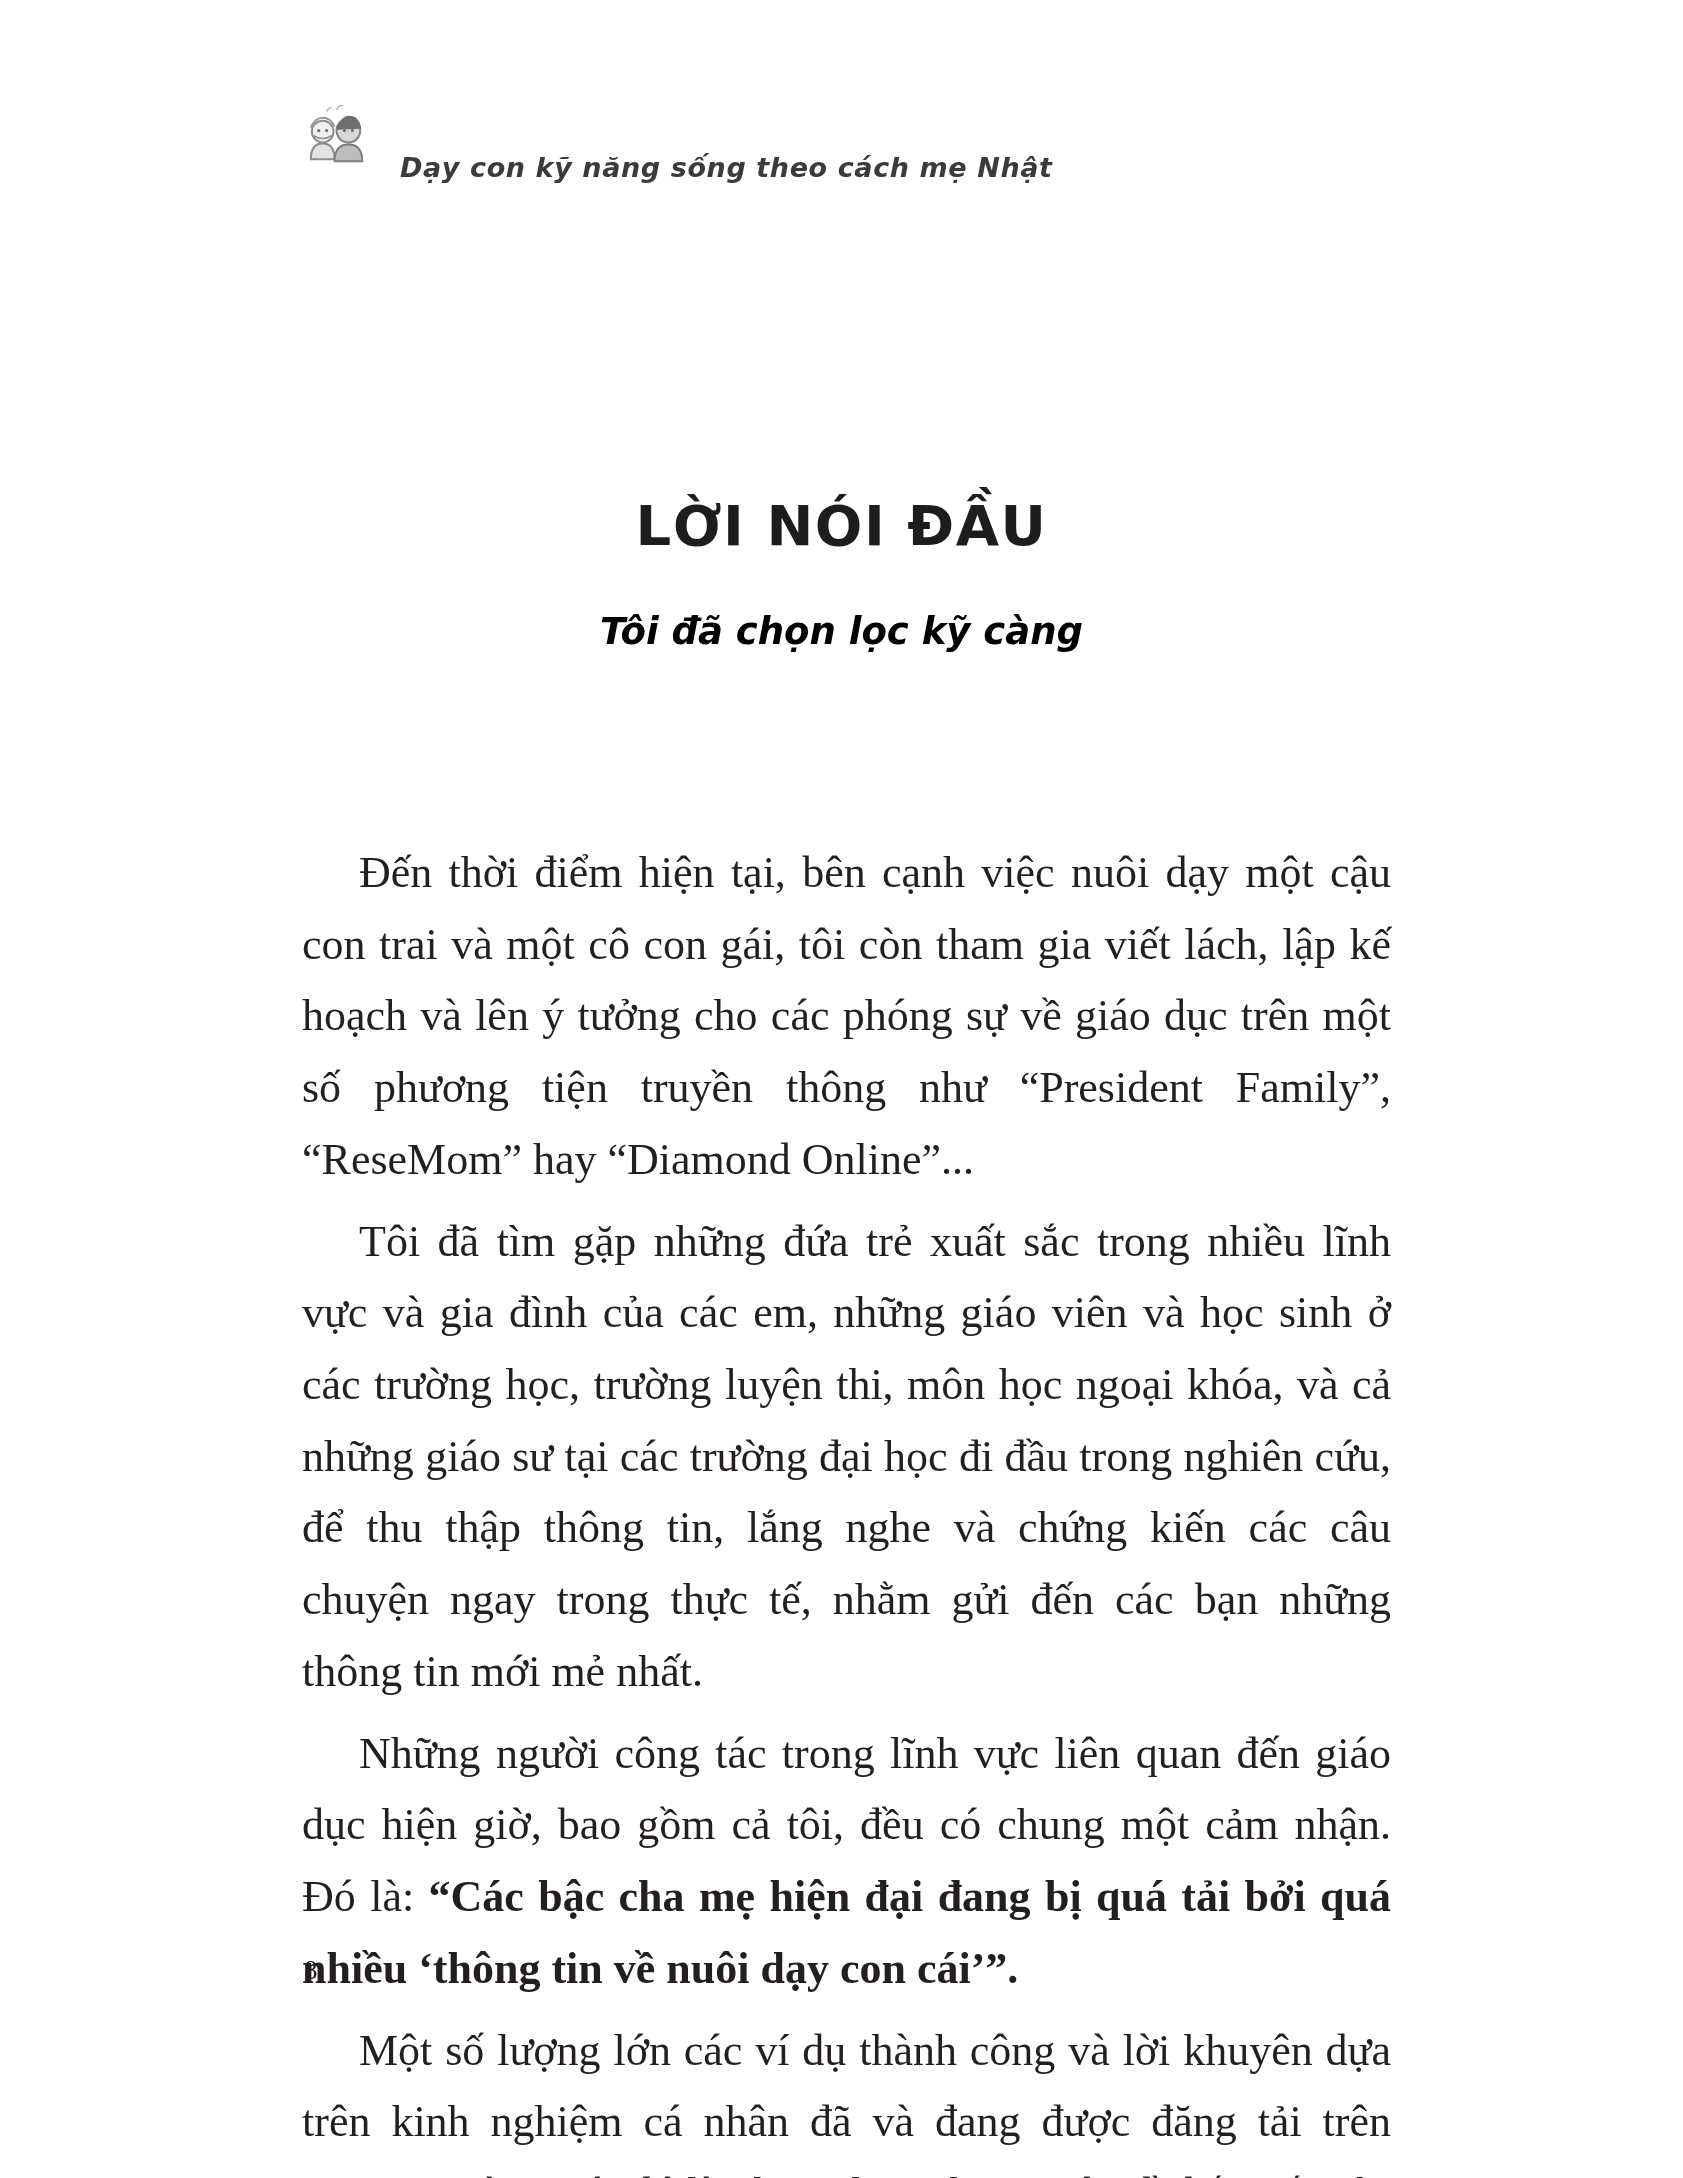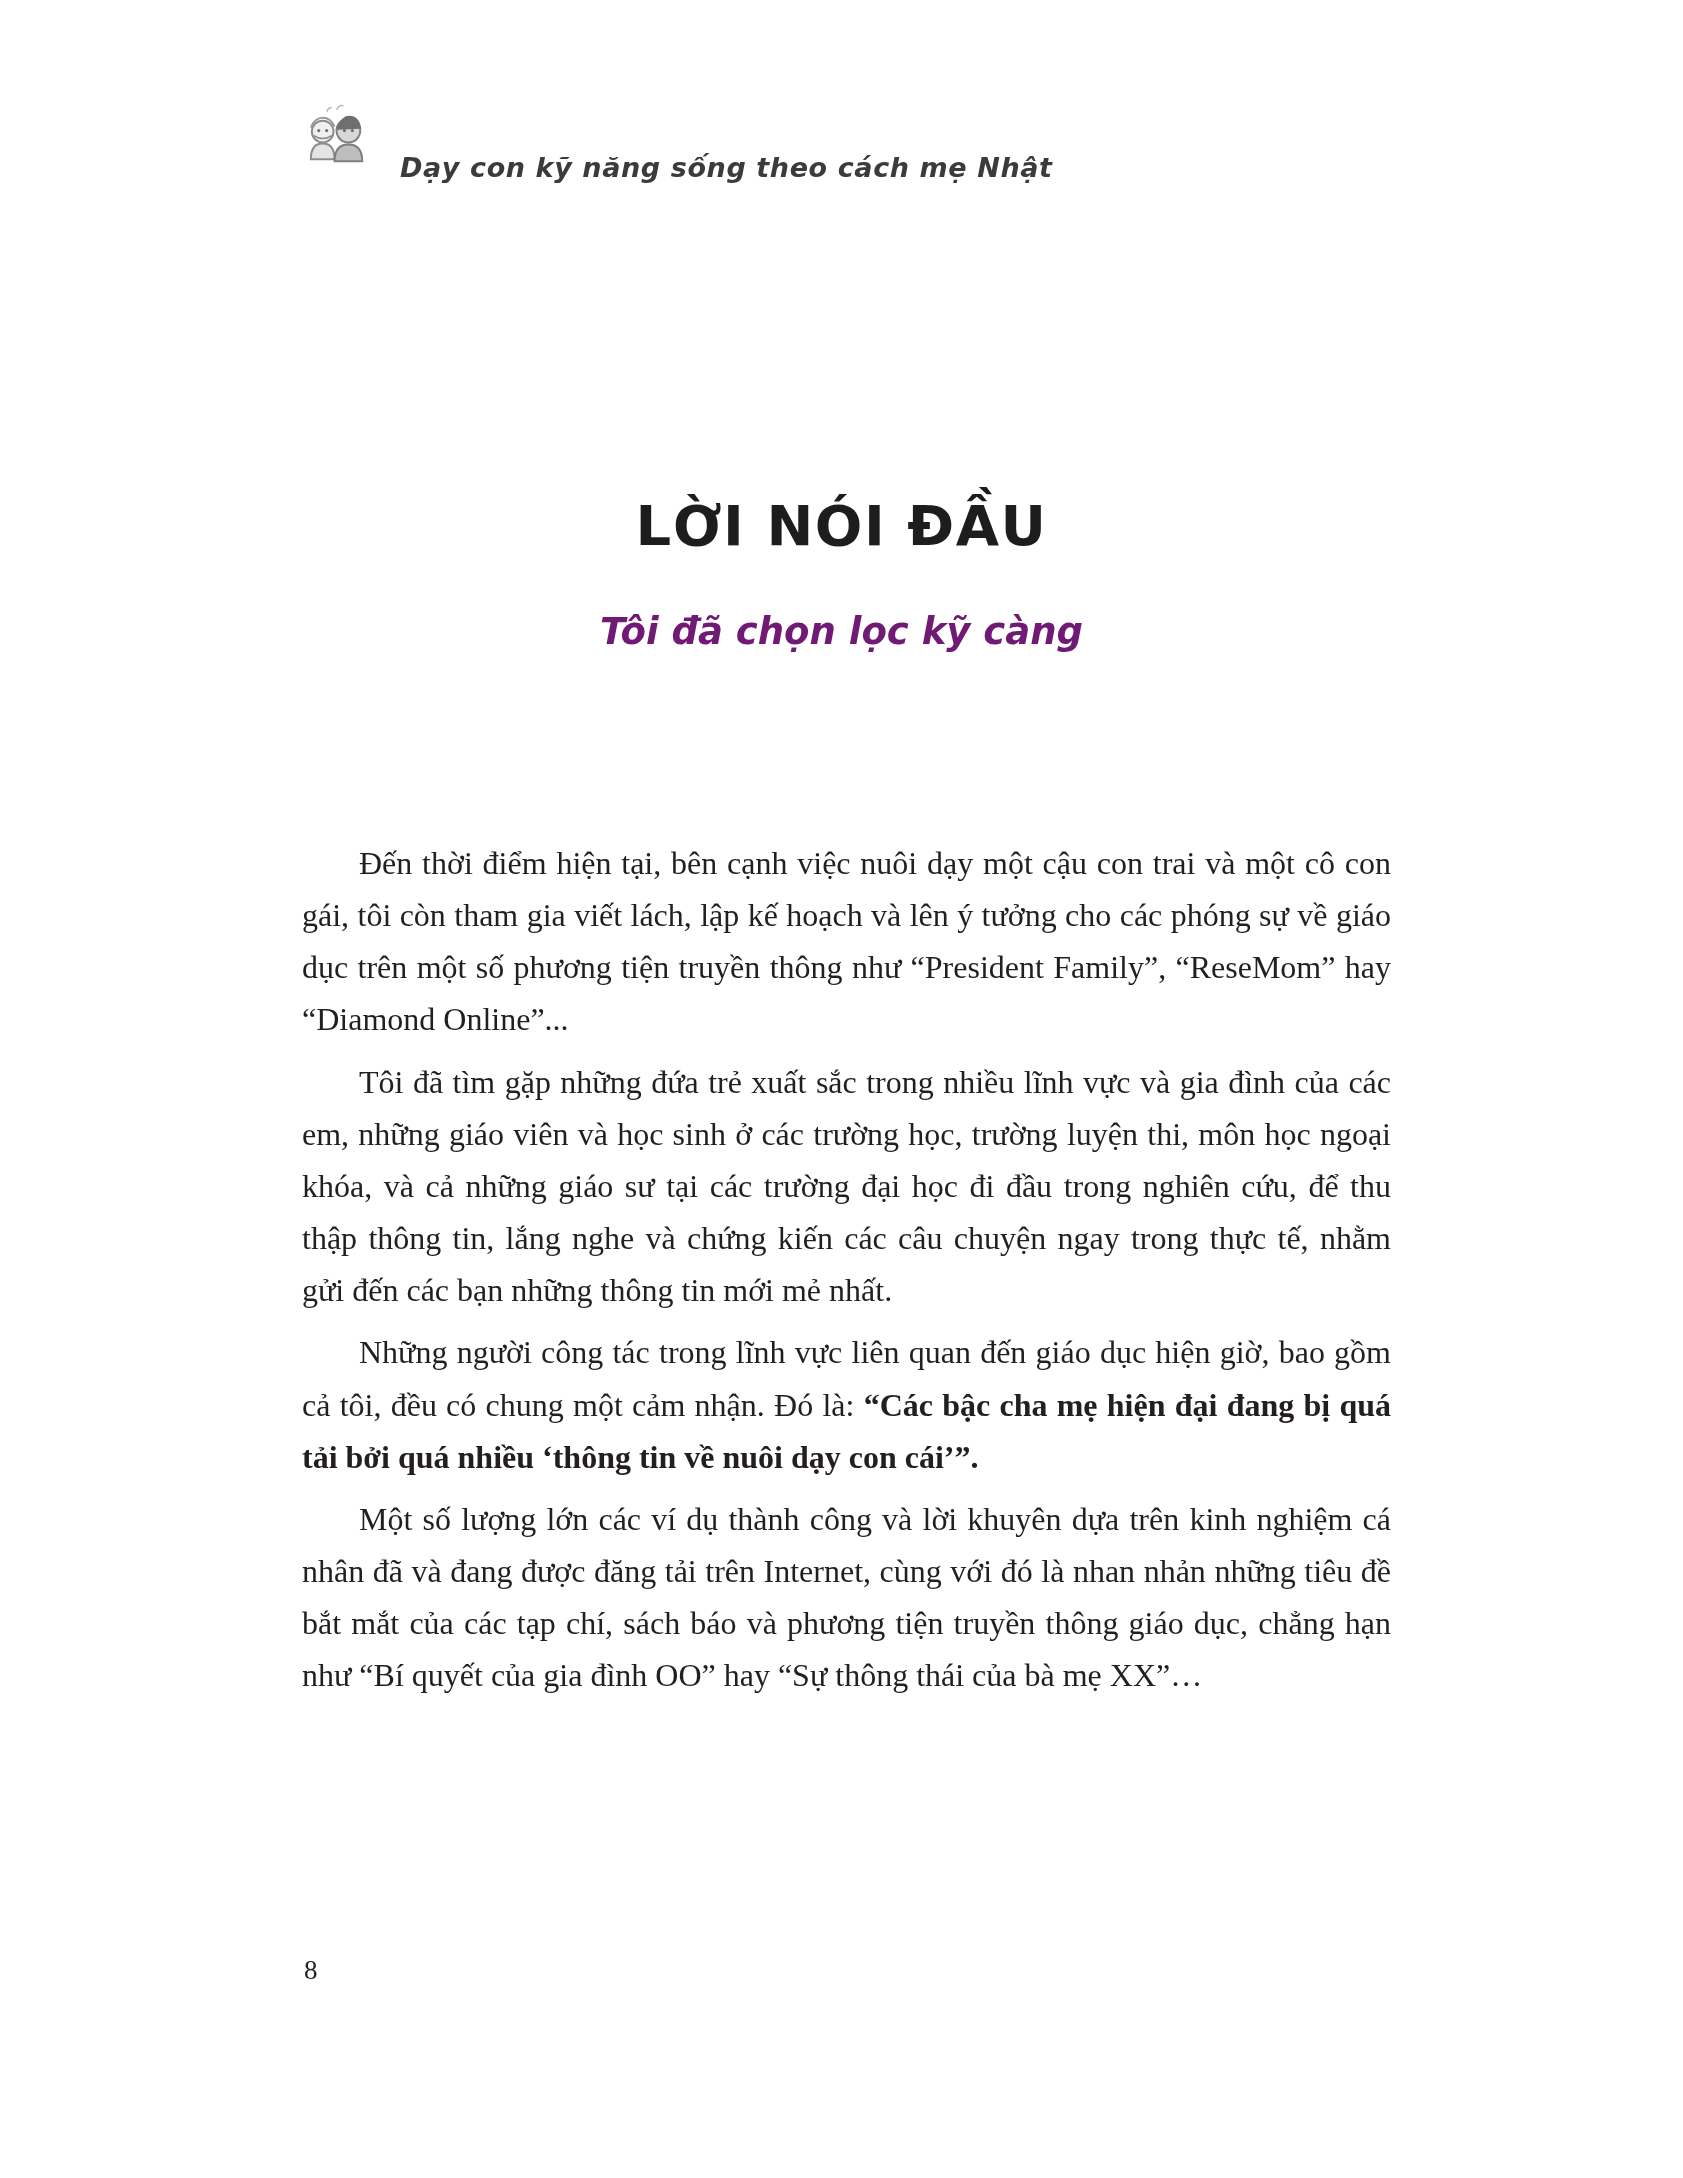--- a/index.html
+++ b/index.html
@@ -75,7 +75,7 @@
     font-size: 37px;
     font-weight: 700;
     font-style: italic;
-    color: #701a75;
+    color: #000000;
     line-height: 1.45;
   }
   .subtitle-line { display: block; }

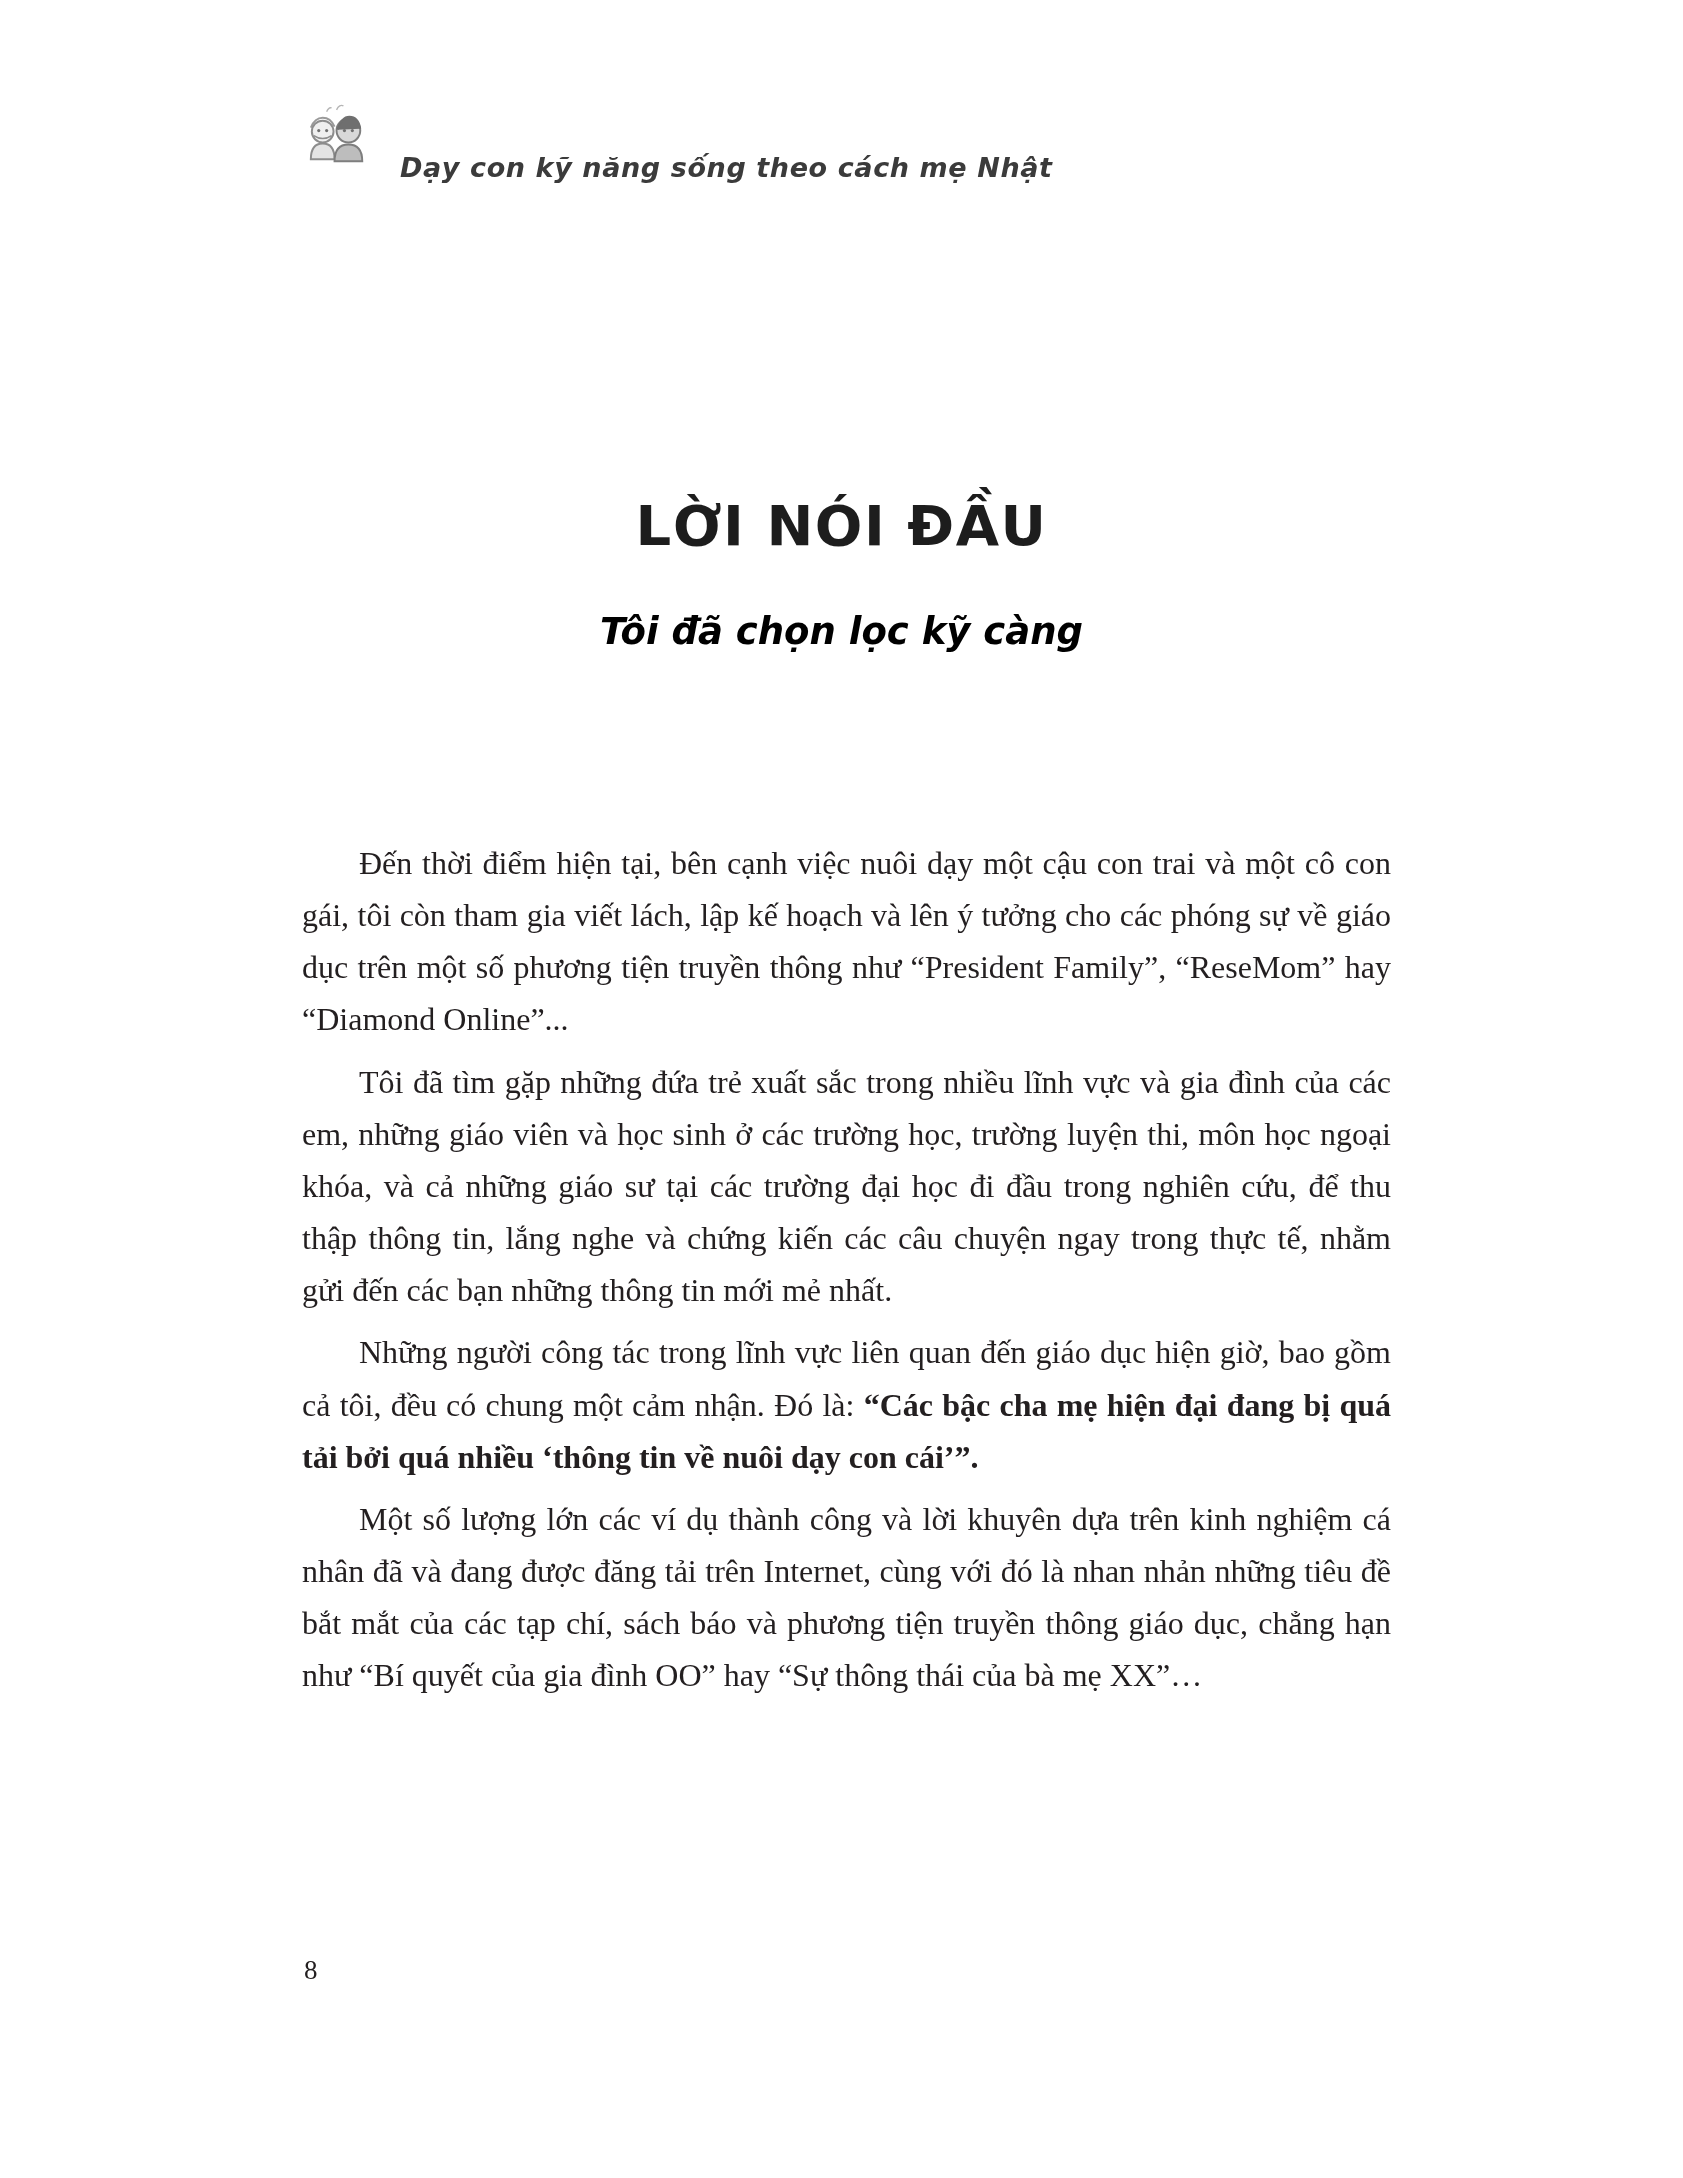--- a/index.html
+++ b/index.html
@@ -89,7 +89,7 @@
   }
   .para {
     font-family: "Liberation Serif", serif;
-    font-size: 32px;
+    font-size: 44px;
     line-height: 1.63;
     text-align: justify;
     text-justify: inter-word;

